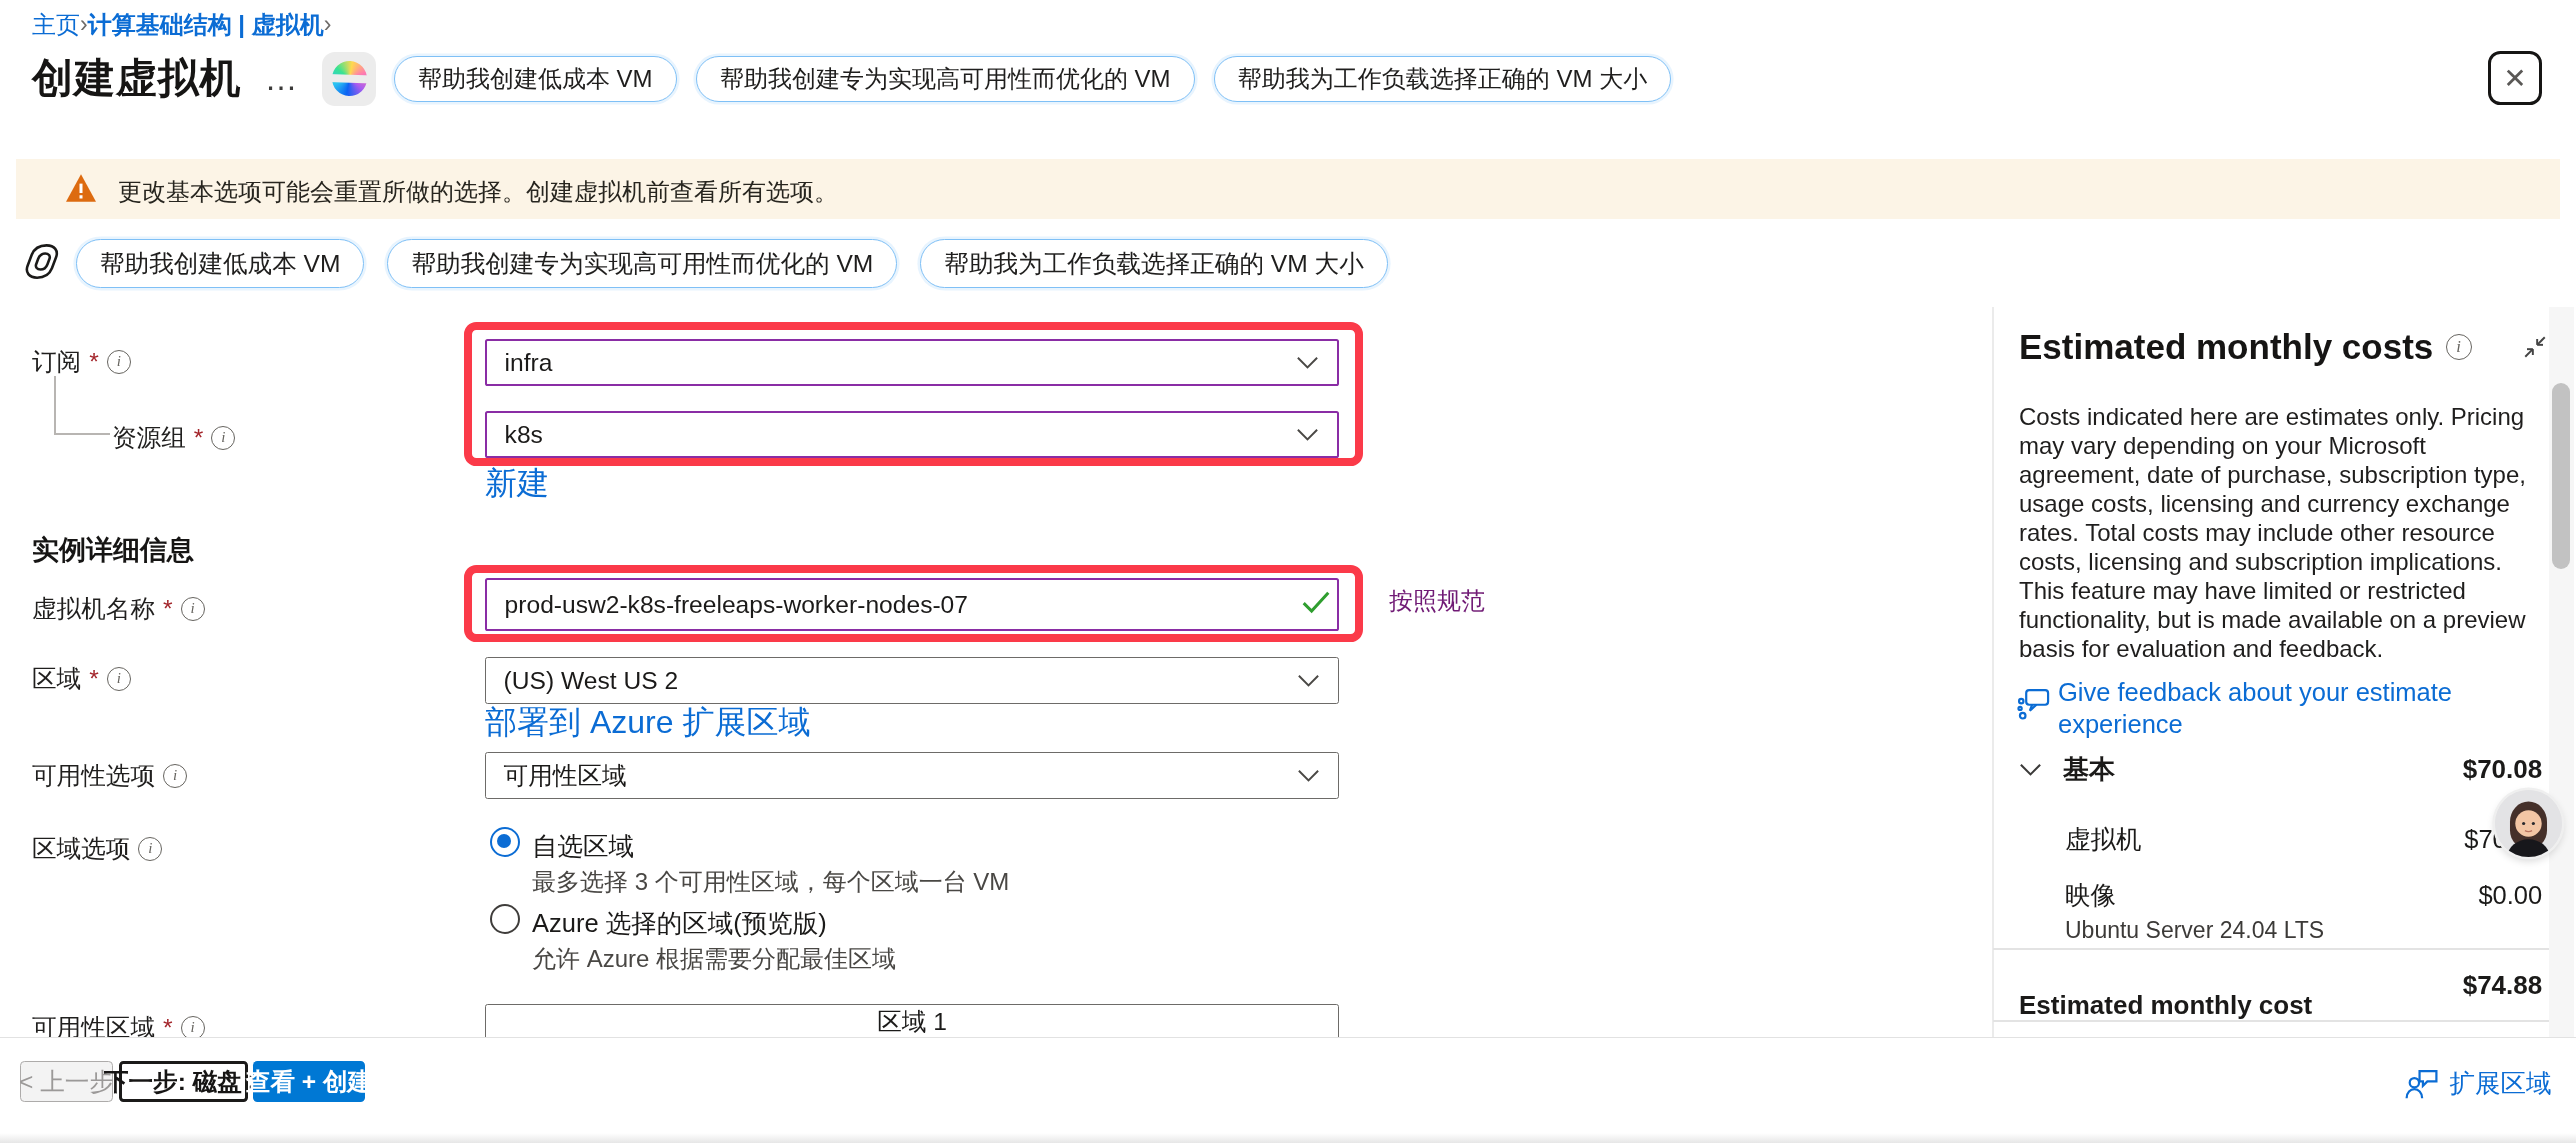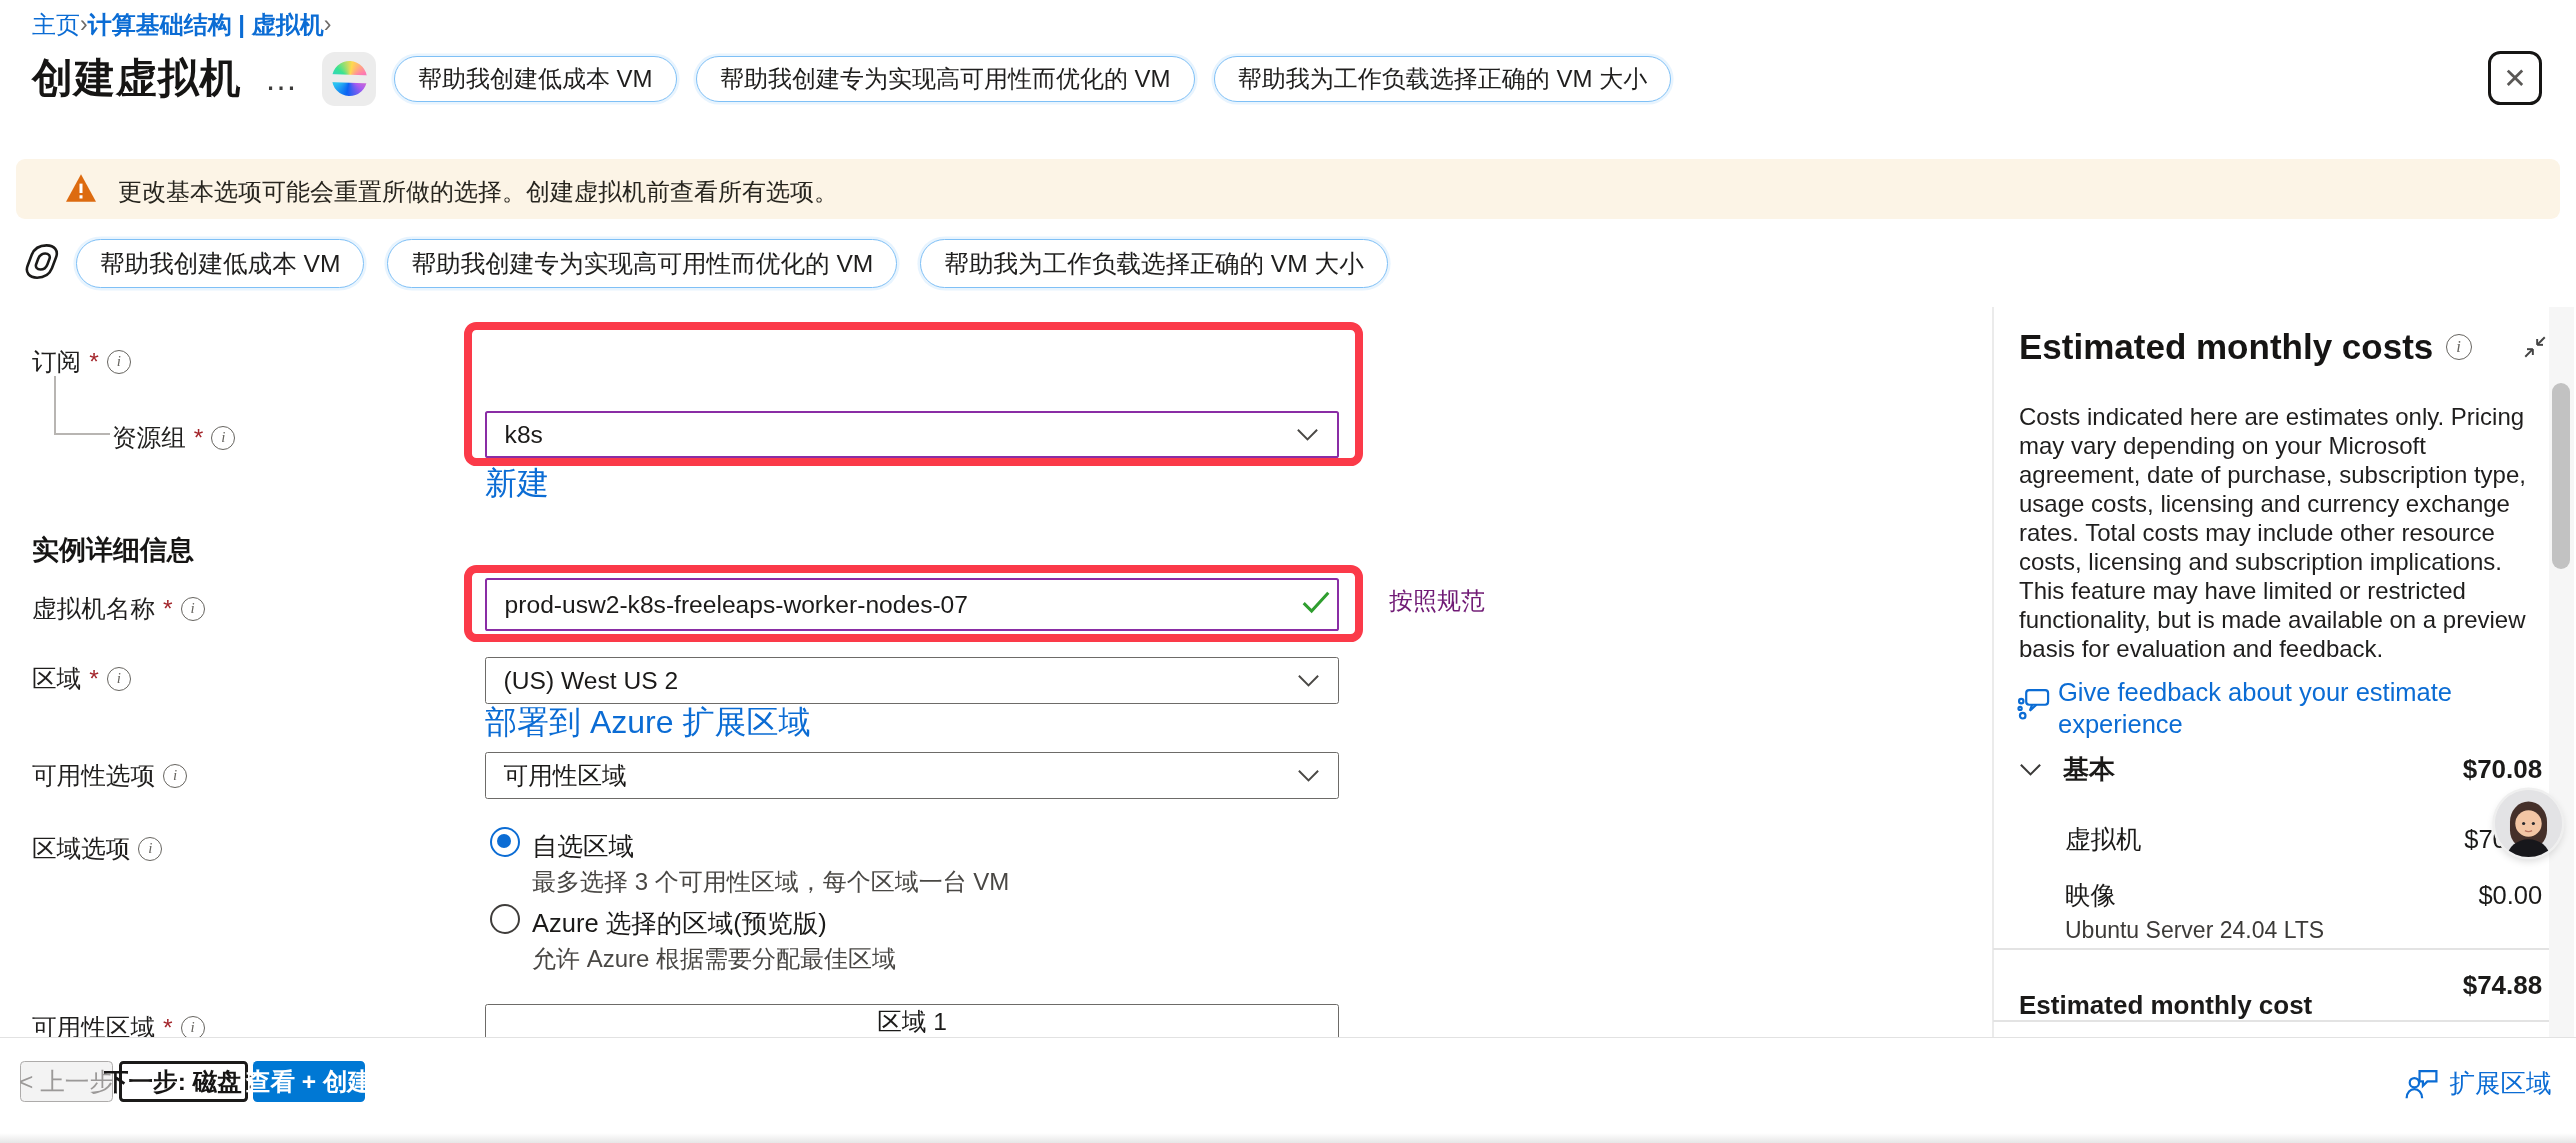--- a/index.html
+++ b/index.html
@@ -31,7 +31,7 @@
     background:#fff; display:flex; align-items:center; justify-content:center; font-size:28px; color:#5a5856; cursor:pointer; }
 
   
-  .banner { position:absolute; left:16px; top:159px; width:2544px; height:60px; background:#fcf4e6; border-radius:9px; }
+  .banner { position:absolute; left:16px; top:159px; width:2544px; height:60px; background:#fcf4e6; border-radius:0; }
   .banner-icon { position:absolute; left:50px; top:15px; width:30px; height:28px; }
   .banner-text { position:absolute; left:102px; top:16.7px; font-size:24px; color:#27251f; }
 

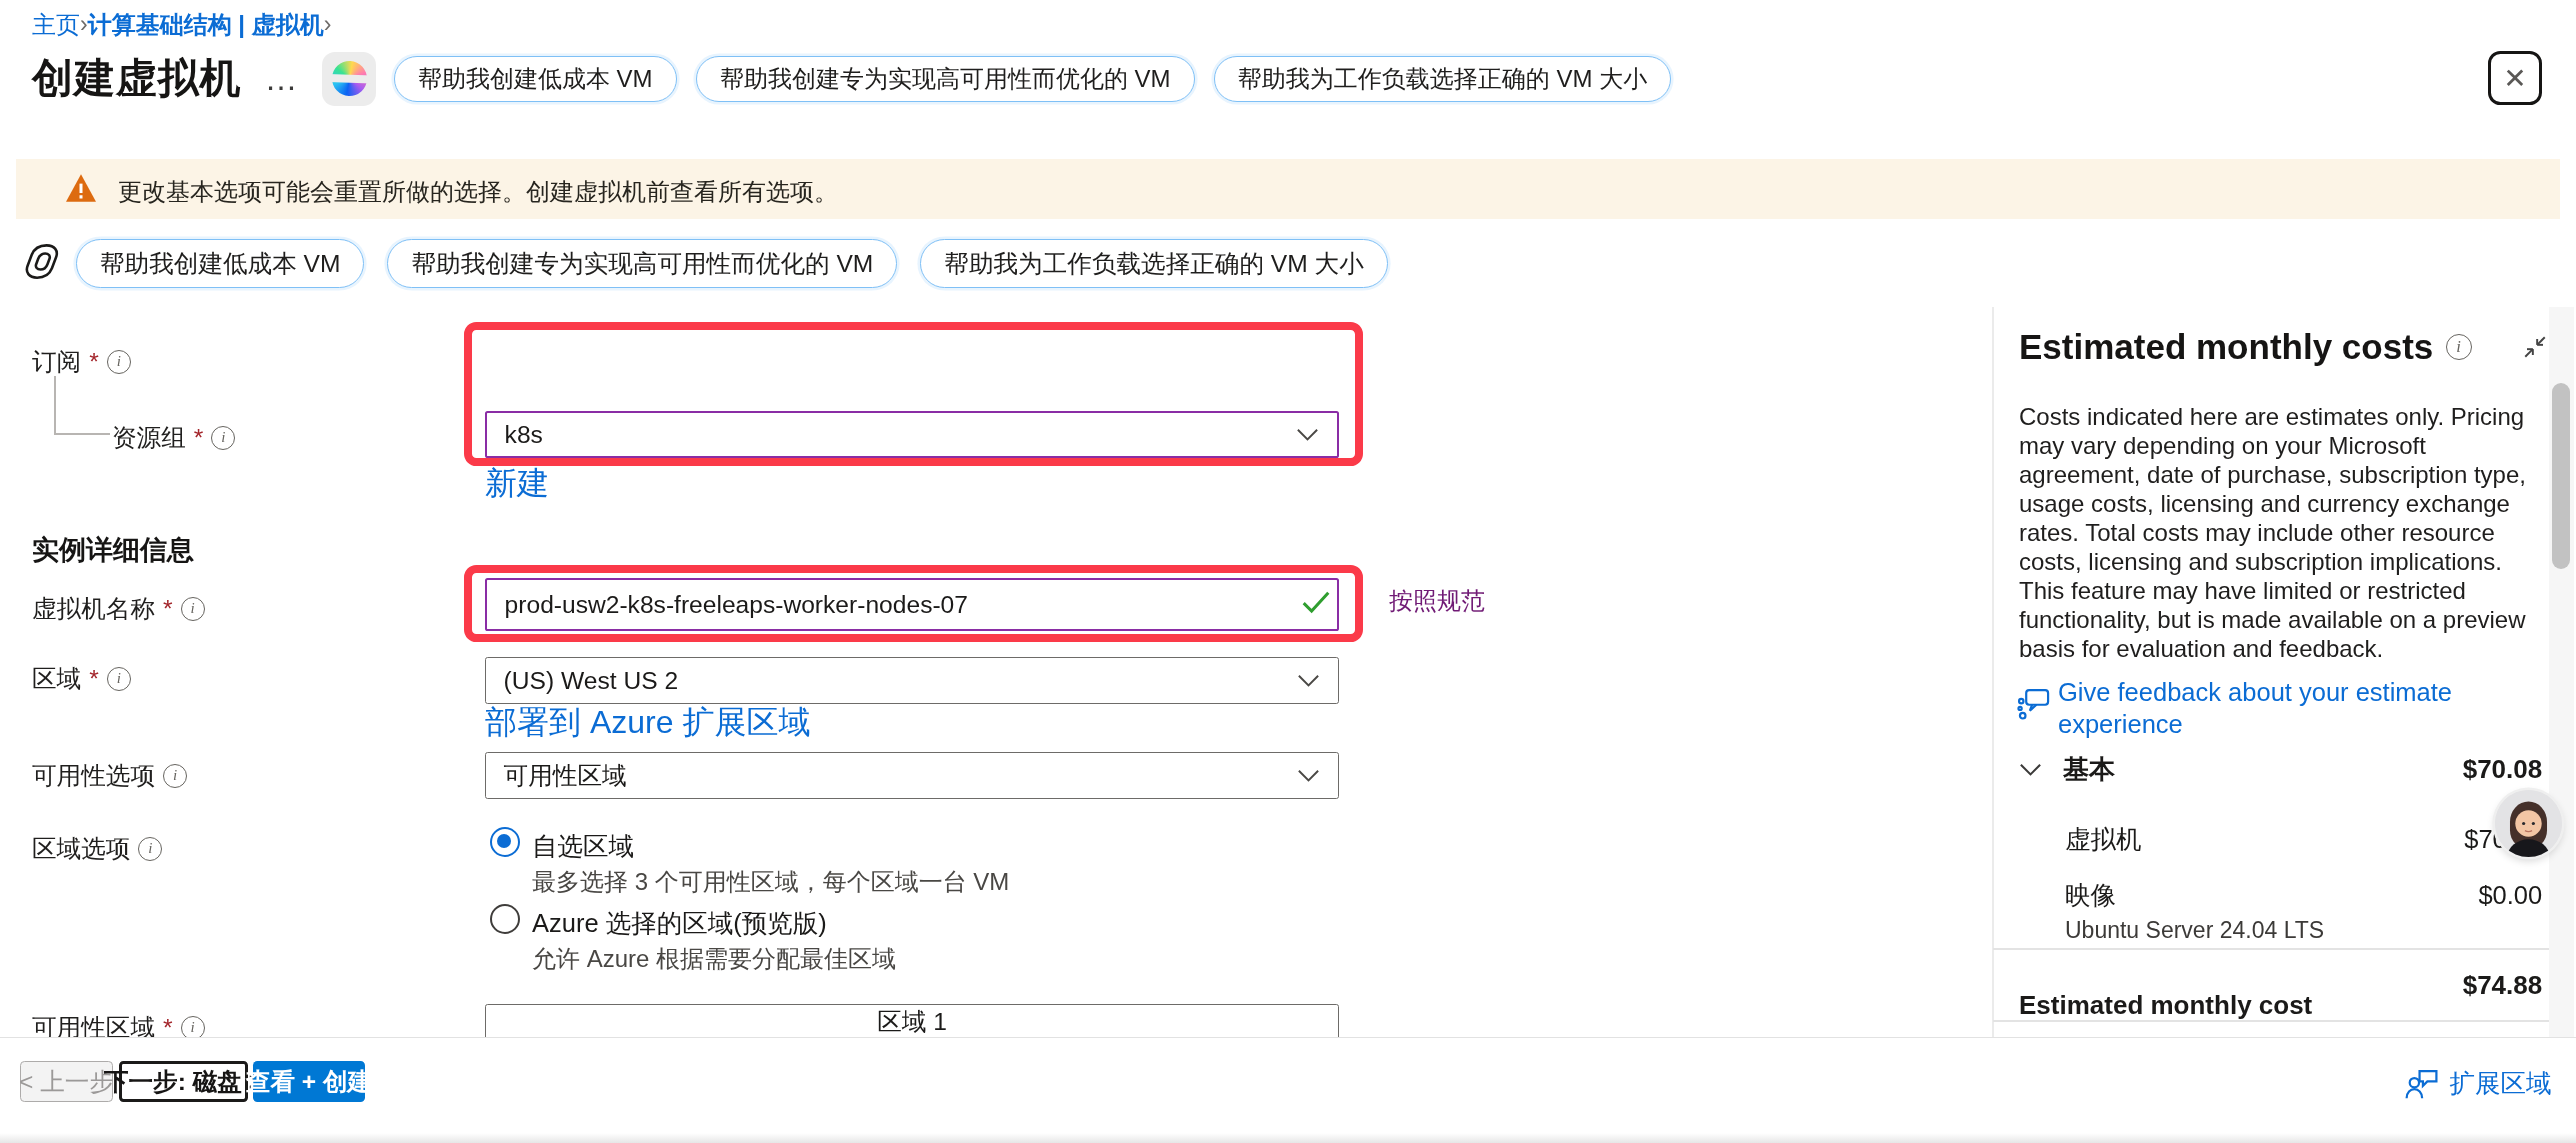--- a/index.html
+++ b/index.html
@@ -159,6 +159,12 @@
       <span class="req">*</span>
       <span class="info-icon">i</span>
     </div>
+    <div class="dropdown purple" style="top:339px;">
+      <span>infra</span>
+      <svg width="23" height="14" viewBox="0 0 26 16">
+          <polyline points="2,2 13,13 24,2" fill="none" stroke="#4a4845" stroke-width="2.2"></polyline>
+        </svg>
+    </div>
     <div class="dropdown purple" style="top:411px;">
       <span>k8s</span>
       <svg width="23" height="14" viewBox="0 0 26 16">

